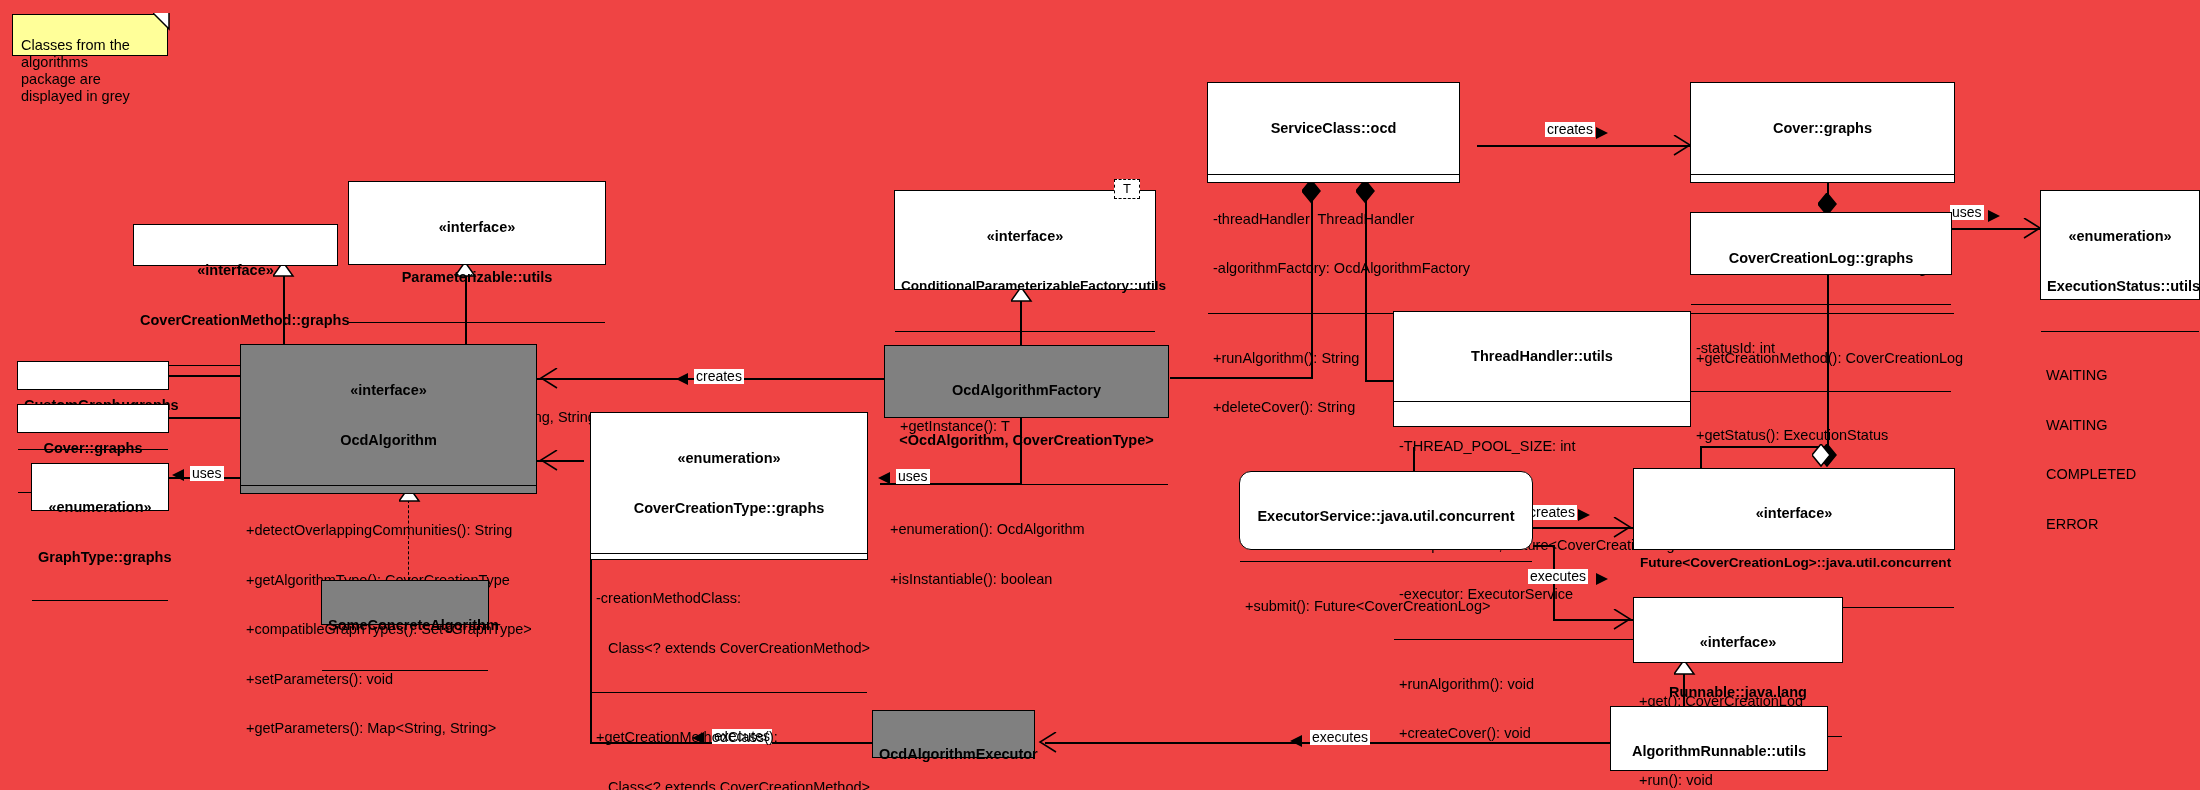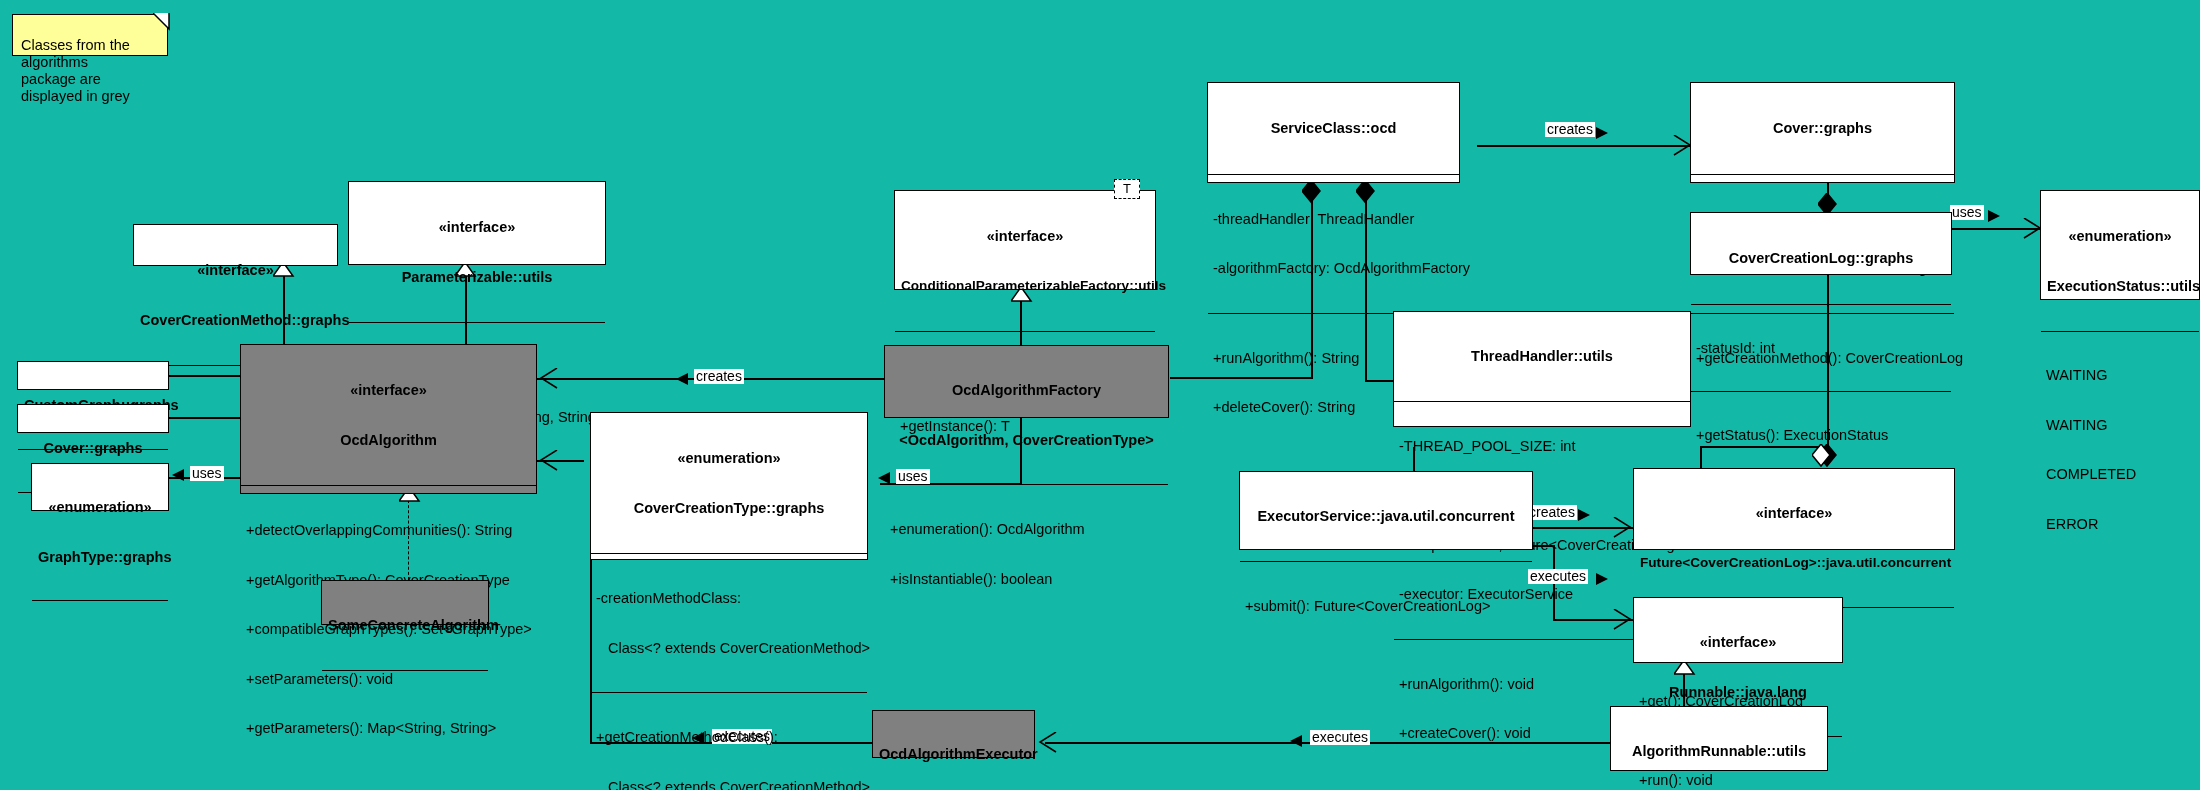--- a/index.html
+++ b/index.html
@@ -11,7 +11,7 @@
     position: relative;
     width: 2200px;
     height: 790px;
-    background: #14b8a6;
+    background: #ef4444;
     font-family: "Liberation Sans", sans-serif;
     overflow: hidden;
   }

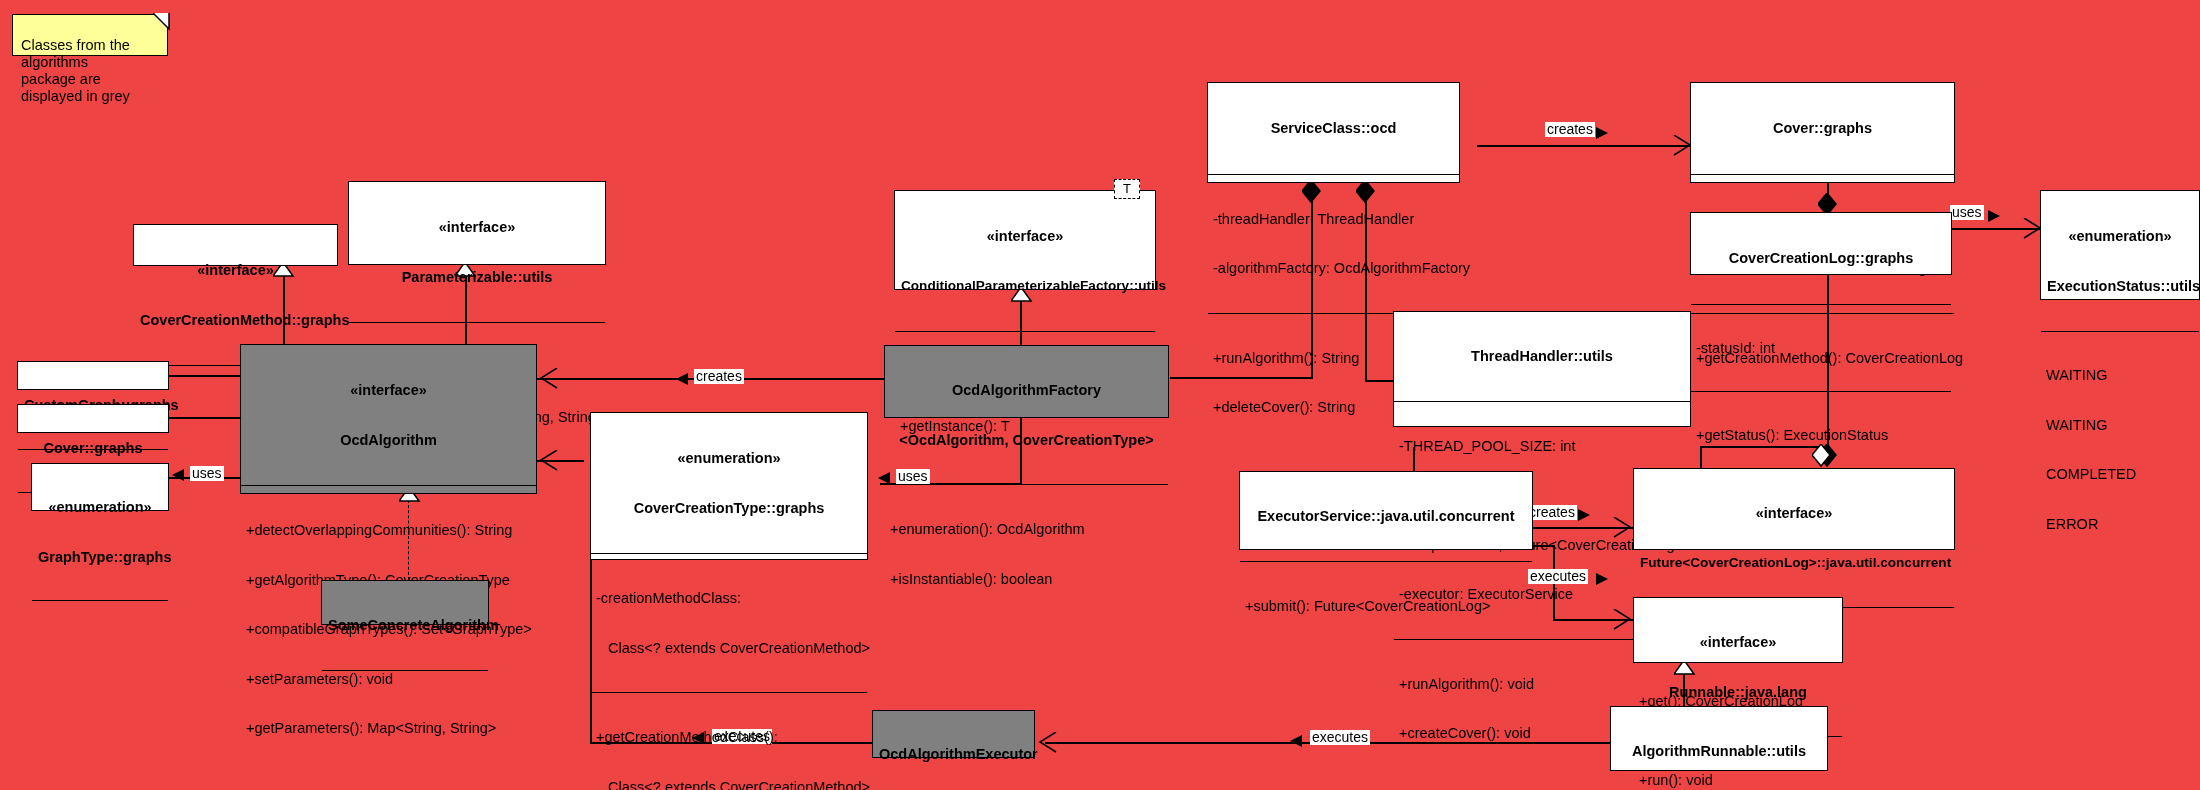--- a/index.html
+++ b/index.html
@@ -457,7 +457,7 @@
     </div>
   </div>
 
-  <div class="uml-box" style="left:1239px; top:471px; width:294px; height:79px;">
+  <div class="uml-box" style="left:1239px; top:471px; width:294px; height:79px;border-radius:12px;">
     <div class="uml-head" style="padding:3px 6px;">
       <span class="cls-name">ExecutorService::java.util.concurrent</span>
     </div>

